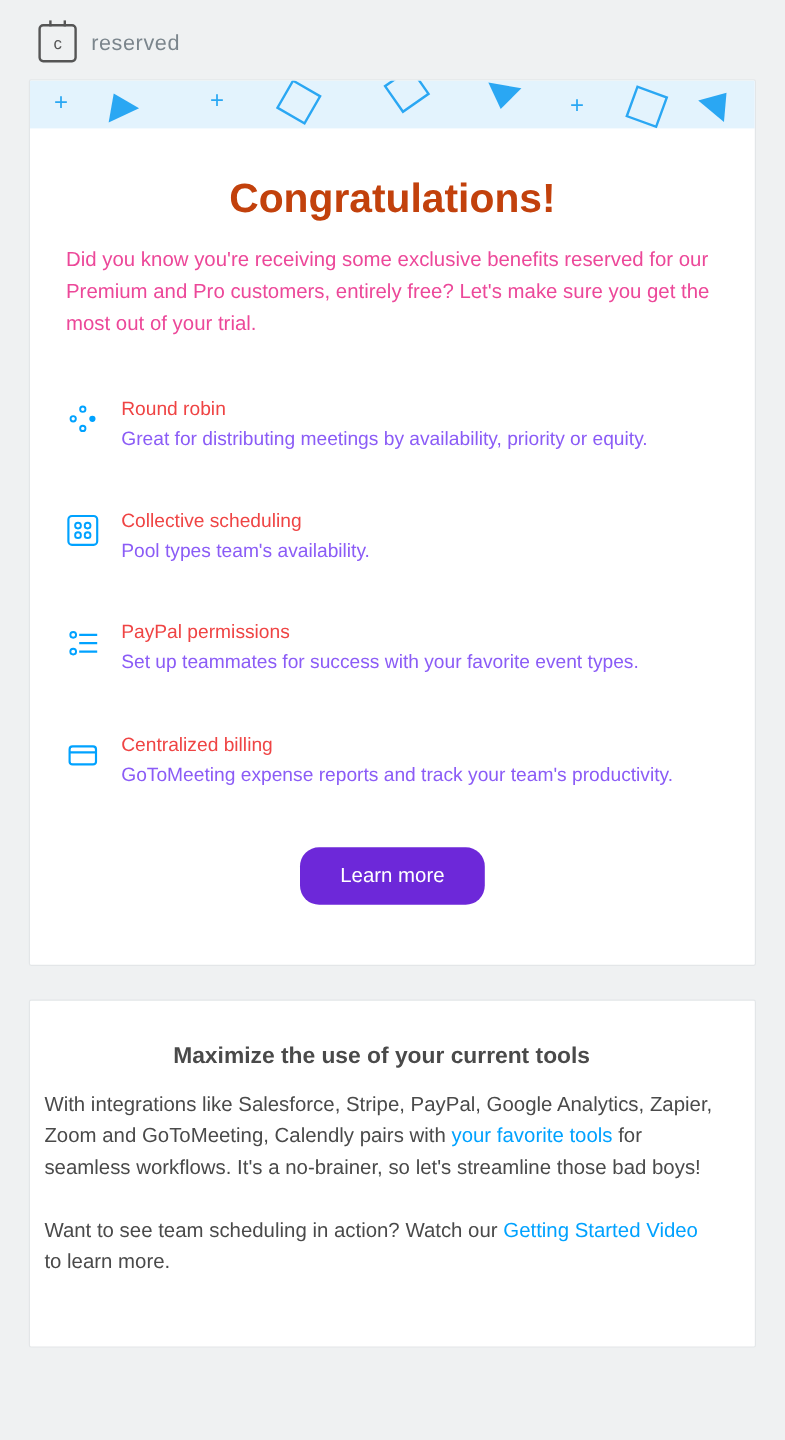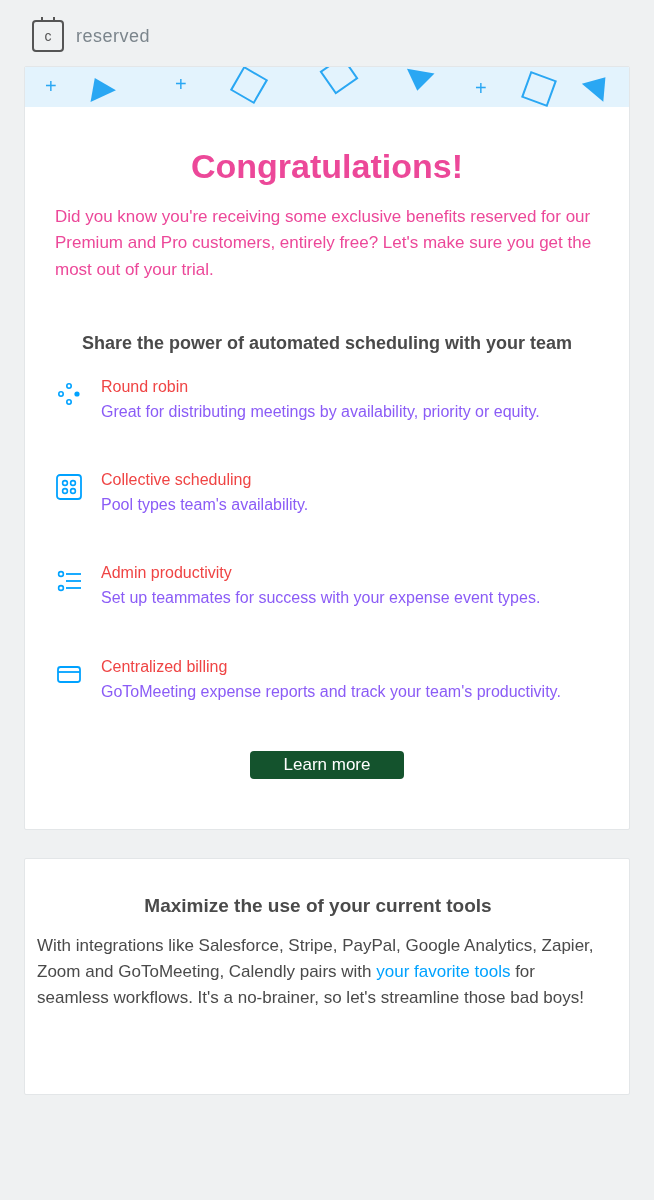--- a/index.html
+++ b/index.html
@@ -66,7 +66,7 @@
   .main-pad { padding: 30px 30px 50px 30px; }
 
   h1.congrats {
-    font-size:34px; font-weight:700; color:#ec4899;
+    font-size:34px; font-weight:700; color:#c2410c;
     text-align:center; margin:10px 0 18px 0;
   }
   .intro {

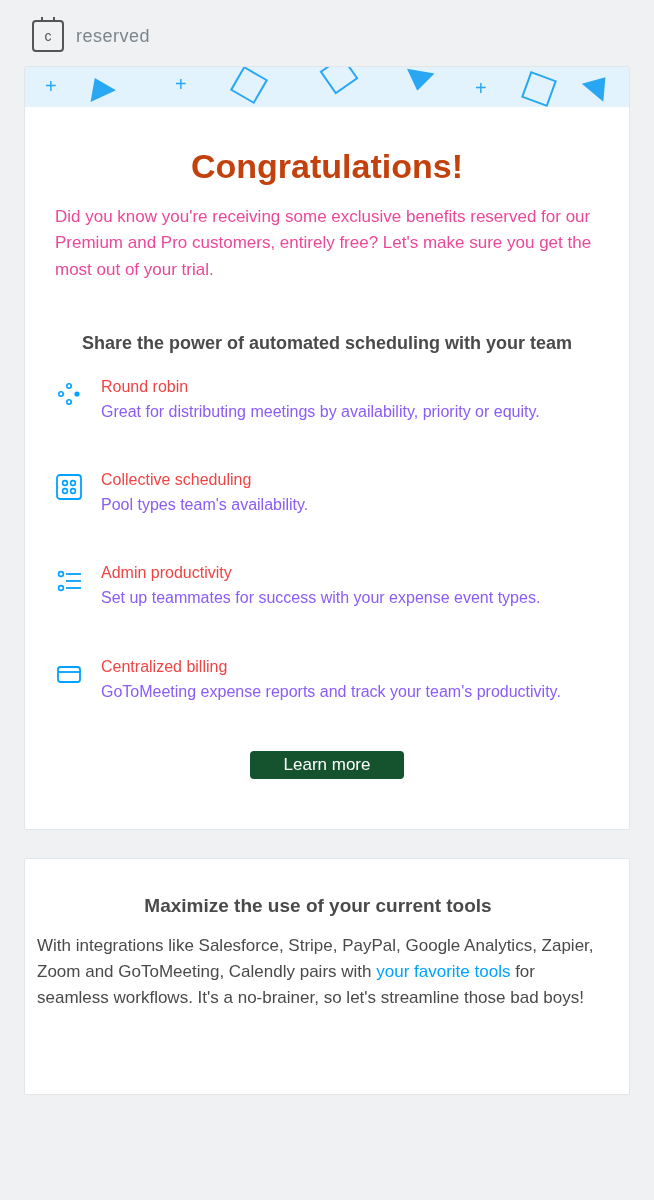--- a/index.html
+++ b/index.html
@@ -149,7 +149,6 @@
       <h1 class="congrats">Congratulations!</h1>
       <p class="intro">Did you know you're receiving some exclusive benefits reserved for our Premium and Pro customers, entirely free? Let's make sure you get the most out of your trial.</p>
 
-      <h2 class="share">Share the power of automated scheduling with your team</h2>
 
       <div class="feature-row">
         <svg class="feature-icon" viewBox="0 0 28 28">

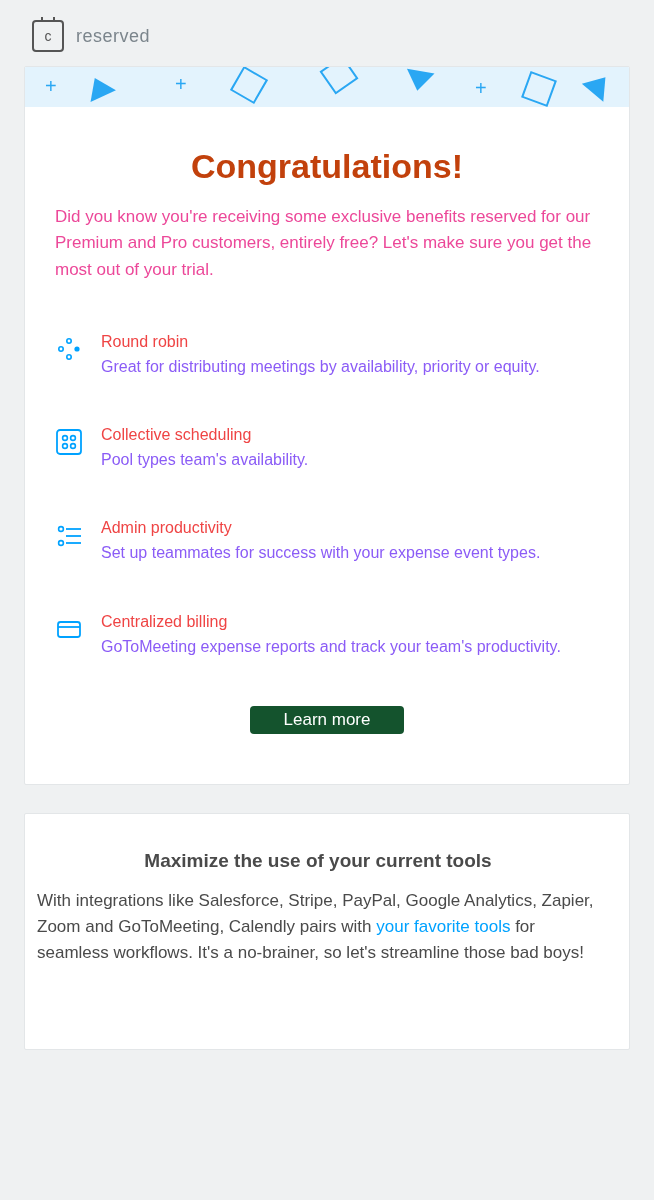--- a/index.html
+++ b/index.html
@@ -186,7 +186,7 @@
           <line x1="11" y1="22" x2="26" y2="22" stroke="#00a2ff" stroke-width="1.8"></line>
         </svg>
         <div class="feature-body">
-          <p class="feature-title">Admin productivity</p>
+          <p class="feature-title">PayPal permissions</p>
           <p class="feature-desc">Set up teammates for success with your expense event types.</p>
         </div>
       </div>

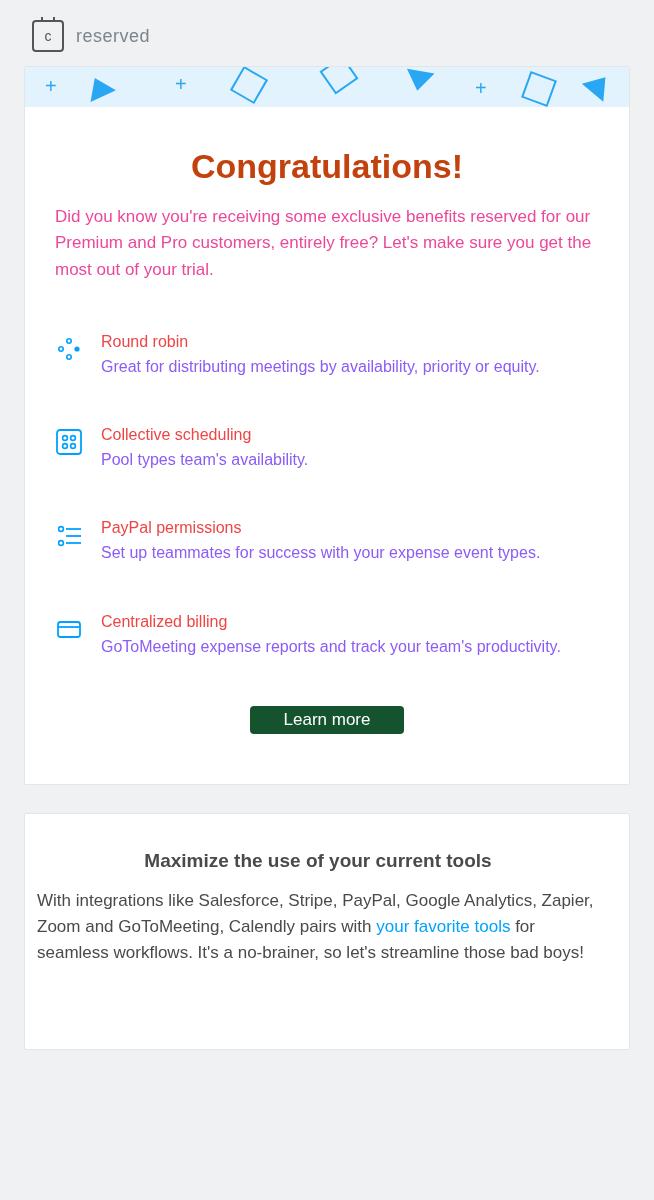--- a/index.html
+++ b/index.html
@@ -187,7 +187,7 @@
         </svg>
         <div class="feature-body">
           <p class="feature-title">PayPal permissions</p>
-          <p class="feature-desc">Set up teammates for success with your expense event types.</p>
+          <p class="feature-desc">Set up teammates for success with your favorite event types.</p>
         </div>
       </div>
 

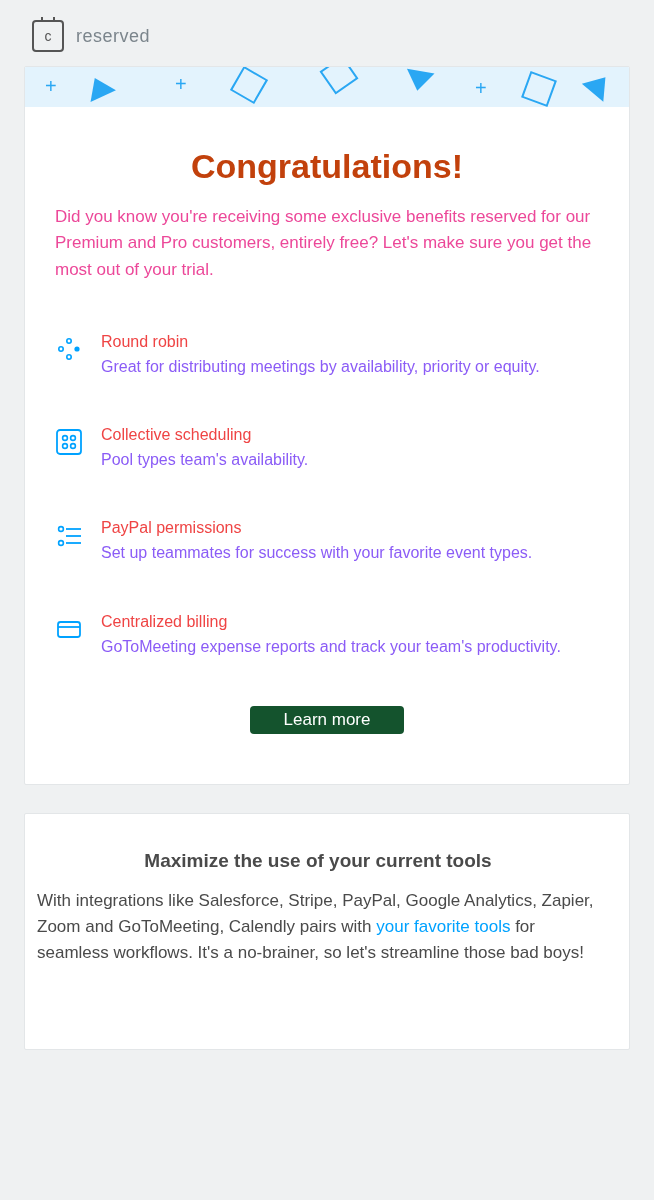--- a/index.html
+++ b/index.html
@@ -100,12 +100,12 @@
   .cta-wrap { text-align:center; margin-top:30px; }
   .cta-btn {
     display:inline-block;
-    background:#14532d;
+    background:#6d28d9;
     color:#fff;
     font-size:17px;
-    padding:4px 34px;
+    padding:14px 34px;
     border:none;
-    border-radius:4px;
+    border-radius:16px;
     cursor:pointer;
   }
 

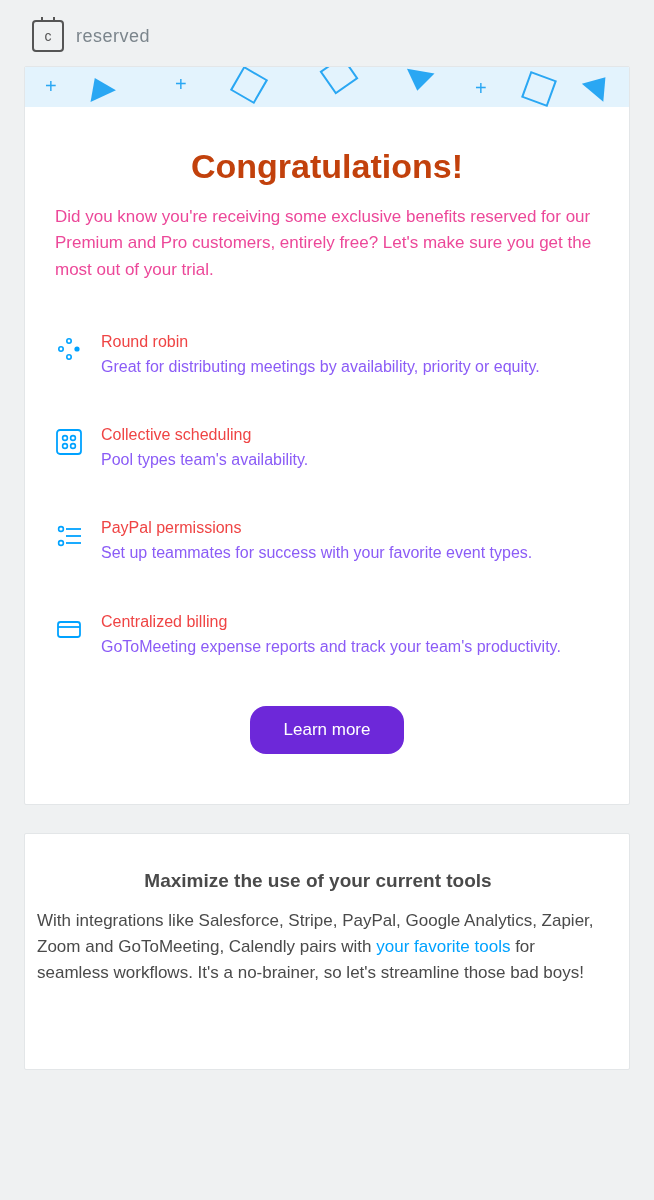--- a/index.html
+++ b/index.html
@@ -216,6 +216,9 @@
         <span>With integrations like Salesforce, Stripe, PayPal, Google Analytics, Zapier, Zoom and GoToMeeting, Calendly pairs with </span><a class="link">your favorite tools</a><span> for seamless workflows. It's a no-brainer, so let's streamline those bad boys!</span>
       </p>
 
+      <p class="tools-p" style="margin-bottom:0;">
+        <span>Want to see team scheduling in action? Watch our </span><a class="link">Getting Started Video</a><span> to learn more.</span>
+      </p>
     </div>
   </div>
 

